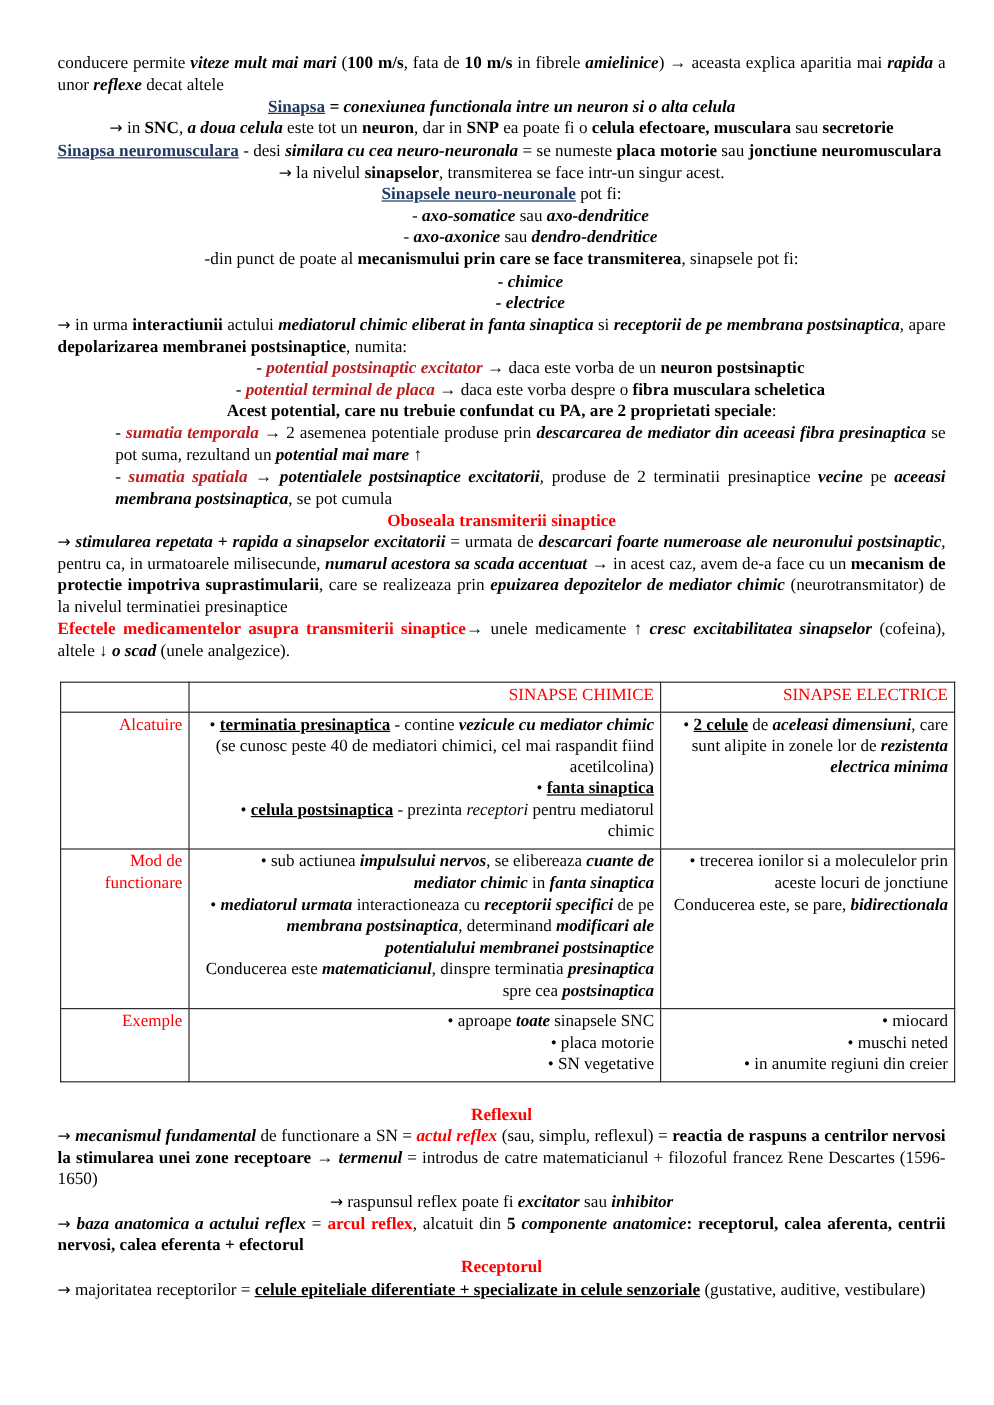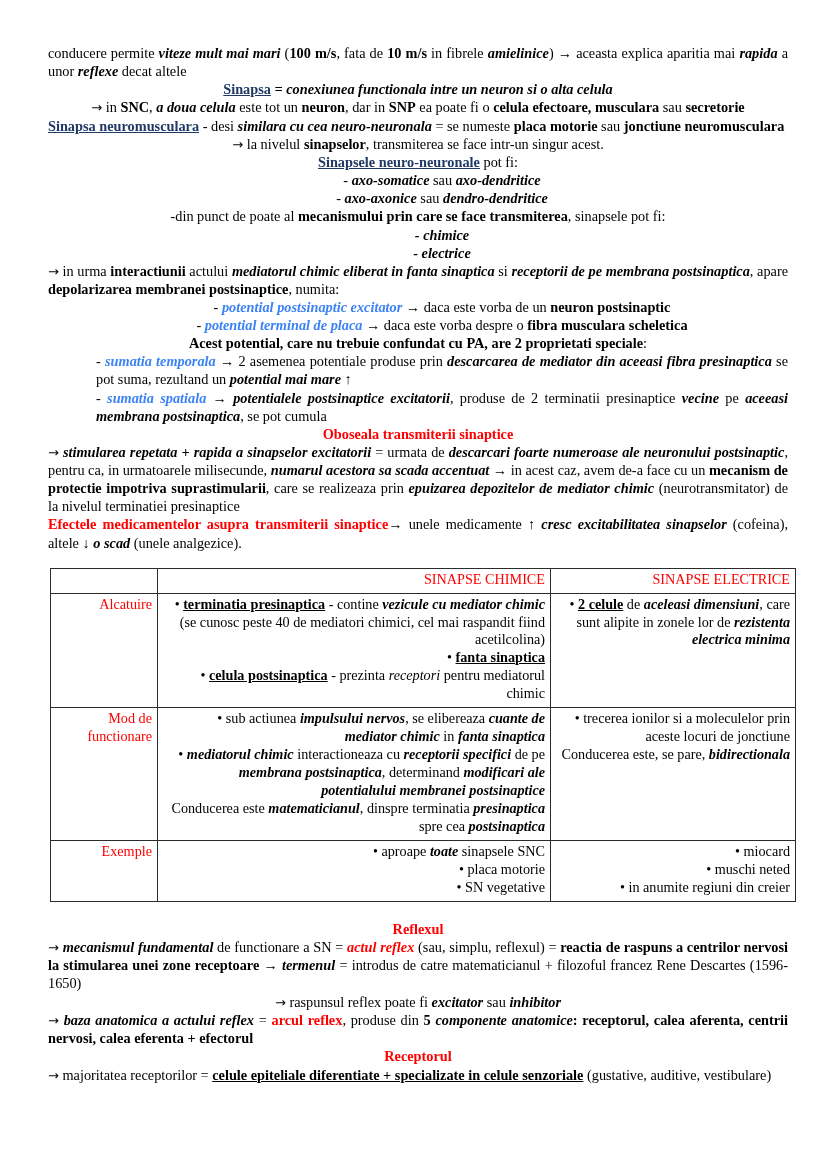--- a/index.html
+++ b/index.html
@@ -41,7 +41,7 @@
     text-decoration: underline;
   }
   .blue-term {
-    color: #3b82f6;
+    color: #b91c1c;
     font-weight: bold;
     font-style: italic;
   }

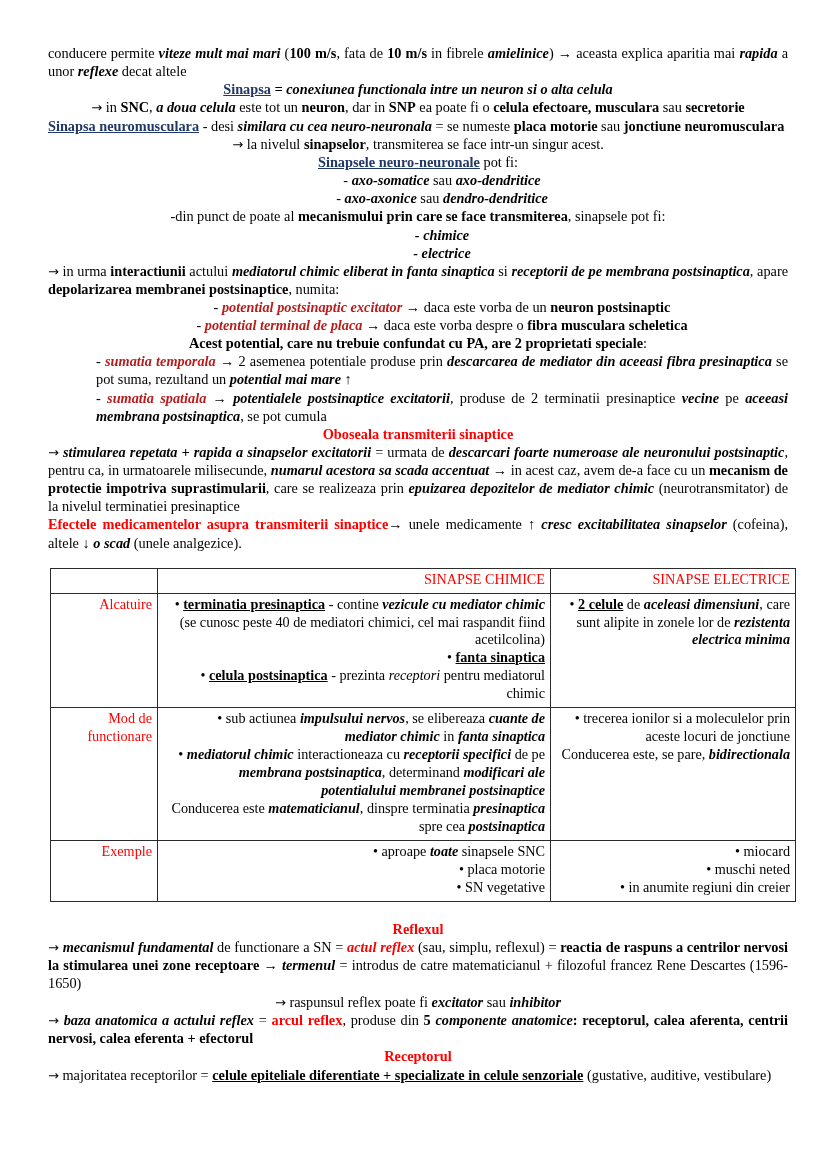--- a/index.html
+++ b/index.html
@@ -169,7 +169,7 @@
         <td class="rowlabel">Mod de functionare</td>
         <td>
           <span class="bullet-line"><span>• </span><span>sub actiunea </span><span class="bi">impulsului nervos</span><span>, se elibereaza </span><span class="bi">cuante de mediator chimic</span><span> in </span><span class="bi">fanta sinaptica</span></span>
-          <span class="bullet-line"><span>• </span><span class="bi">mediatorul chimic</span><span> interactioneaza cu </span><span class="bi">receptorii specifici</span><span> de pe </span><span class="bi">membrana postsinaptica</span><span>, determinand </span><span class="bi">modificari ale potentialului membranei postsinaptice</span></span>
+          <span class="bullet-line"><span>• </span><span class="bi">mediatorul urmata</span><span> interactioneaza cu </span><span class="bi">receptorii specifici</span><span> de pe </span><span class="bi">membrana postsinaptica</span><span>, determinand </span><span class="bi">modificari ale potentialului membranei postsinaptice</span></span>
           <span class="bullet-line"><span>Conducerea este </span><span class="bi">matematicianul</span><span>, dinspre terminatia </span><span class="bi">presinaptica</span><span> spre cea </span><span class="bi">postsinaptica</span></span>
         </td>
         <td>

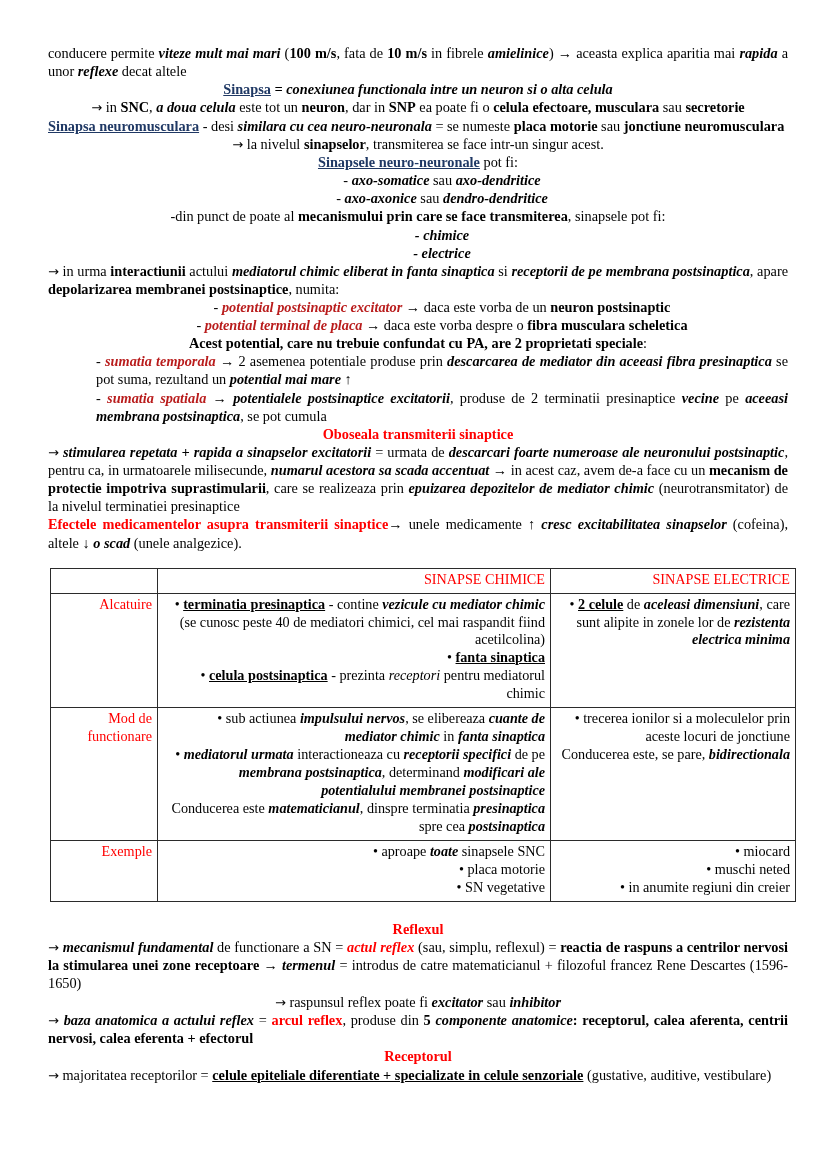--- a/index.html
+++ b/index.html
@@ -203,7 +203,7 @@
 
     <p class="l nj"><span class="arrow">→</span><span> raspunsul reflex poate fi </span><span class="bi">excitator</span><span> sau </span><span class="bi">inhibitor</span></p>
 
-    <p class="l"><span class="arrow">→</span><span> </span><span class="bi">baza anatomica a actului reflex</span><span> = </span><span class="red">arcul reflex</span><span>, produse din </span><span class="b">5</span><span> </span><span class="bi">componente anatomice</span><span class="b">: receptorul, calea aferenta, centrii  nervosi, calea eferenta + efectorul</span></p>
+    <p class="l"><span class="arrow">→</span><span> </span><span class="bi">baza anatomica a actului reflex</span><span> = </span><span class="red">arcul reflex</span><span>, alcatuit din </span><span class="b">5</span><span> </span><span class="bi">componente anatomice</span><span class="b">: receptorul, calea aferenta, centrii  nervosi, calea eferenta + efectorul</span></p>
 
     <p class="l nj"><span class="red">Receptorul</span></p>
 

